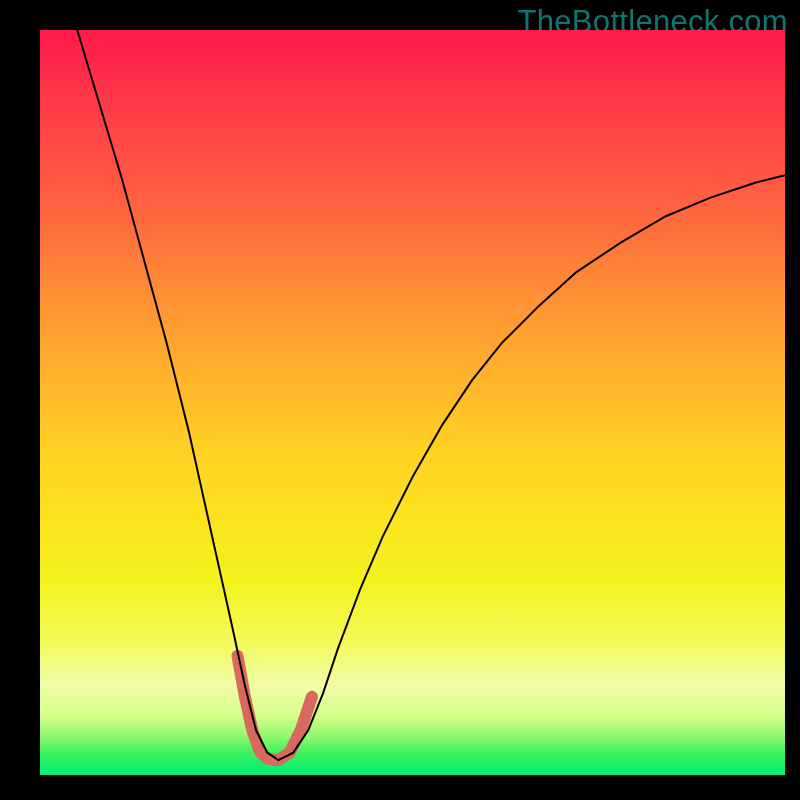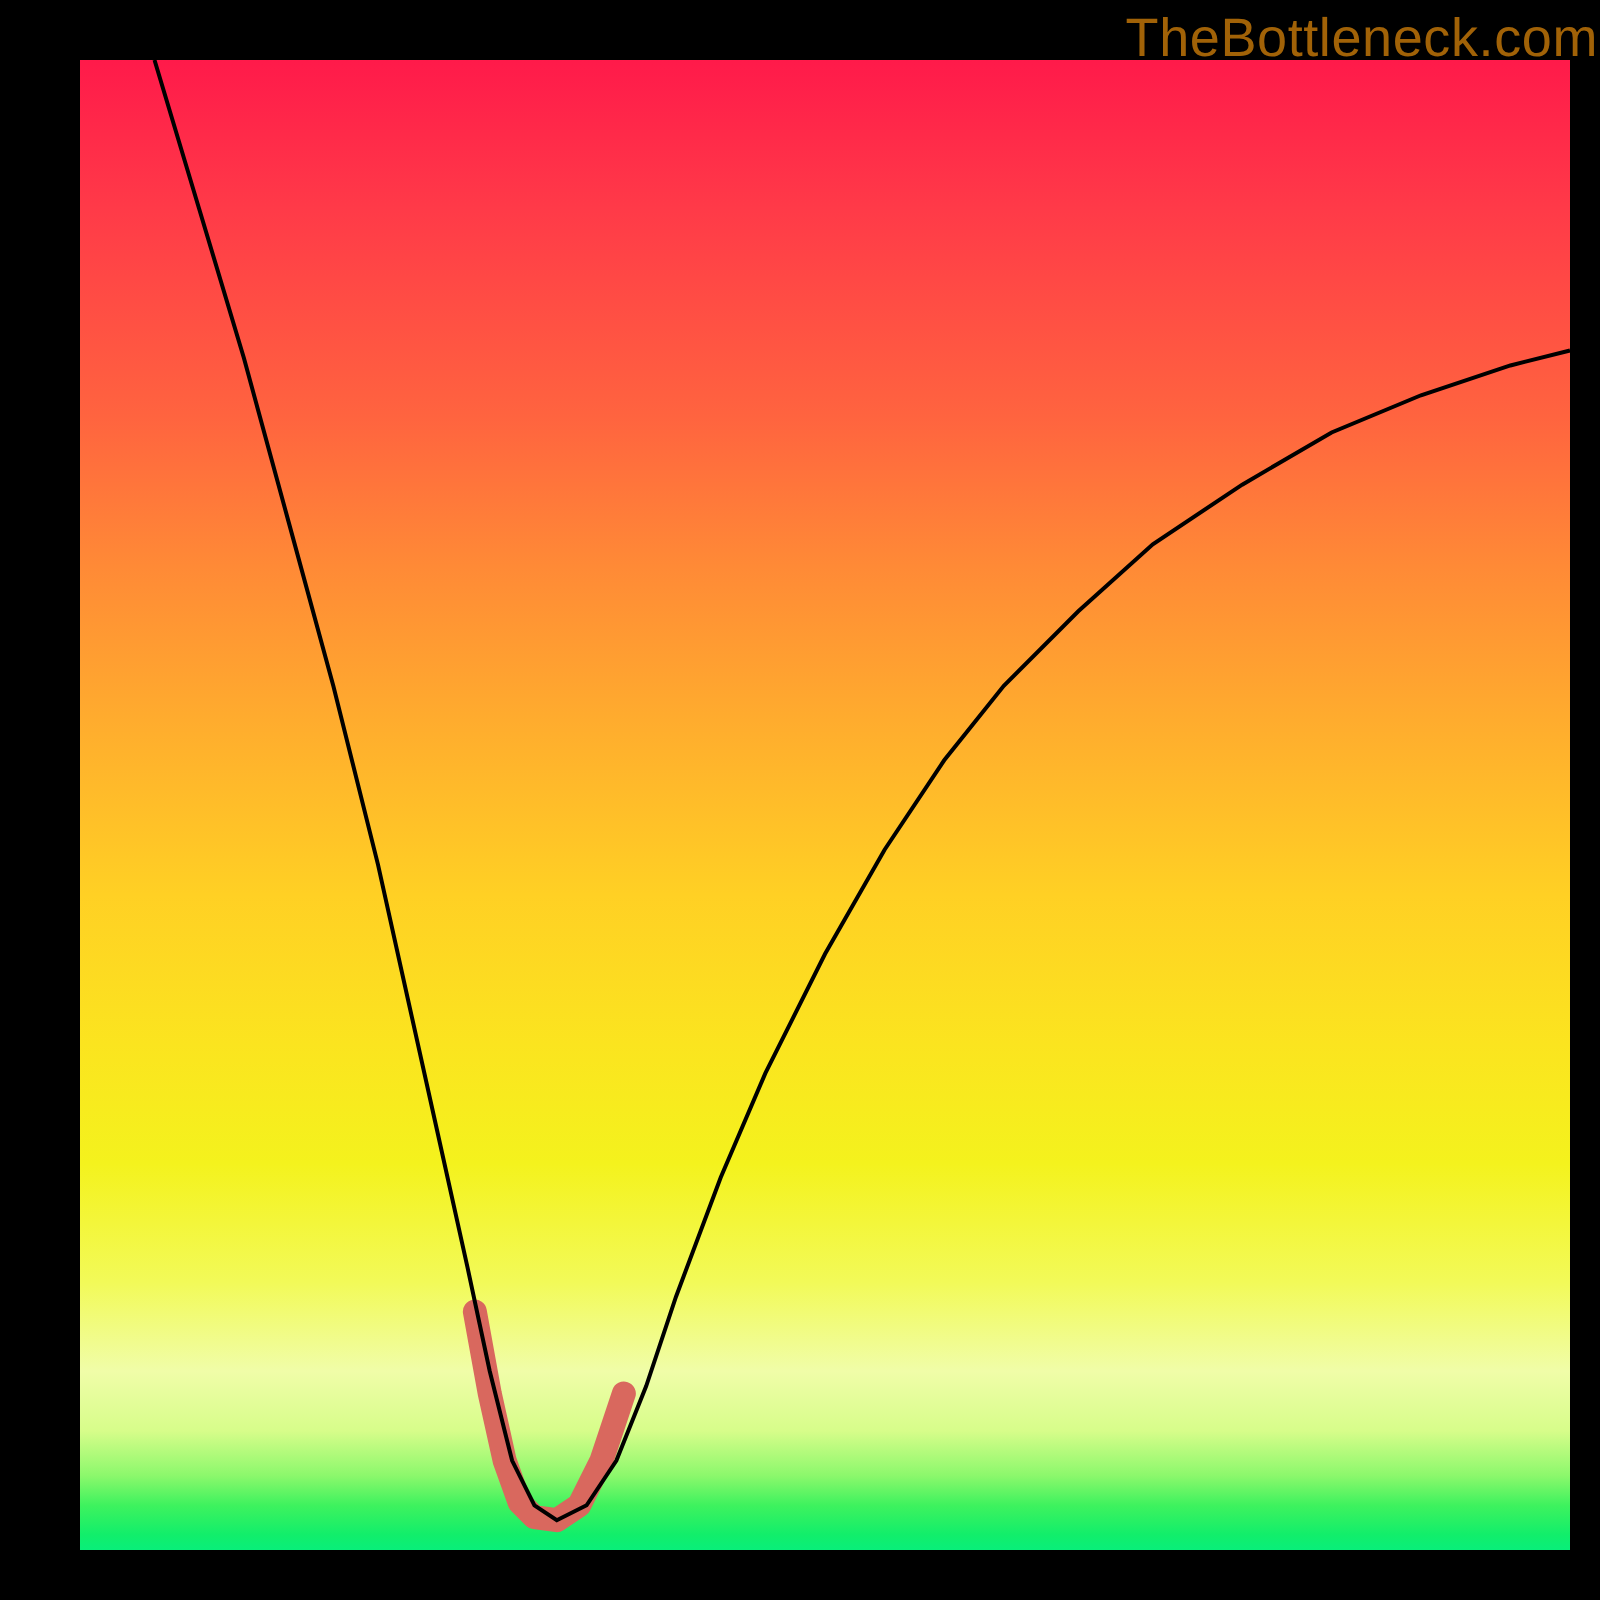--- a/index.html
+++ b/index.html
@@ -47,9 +47,9 @@
   .watermark {
     position: absolute;
     top: 4px;
-    right: 1px;
-    color: #a16207;
-    font-size: 27px;
+    right: 12px;
+    color: #0f766e;
+    font-size: 31px;
     letter-spacing: 0.3px;
     user-select: none;
   }

